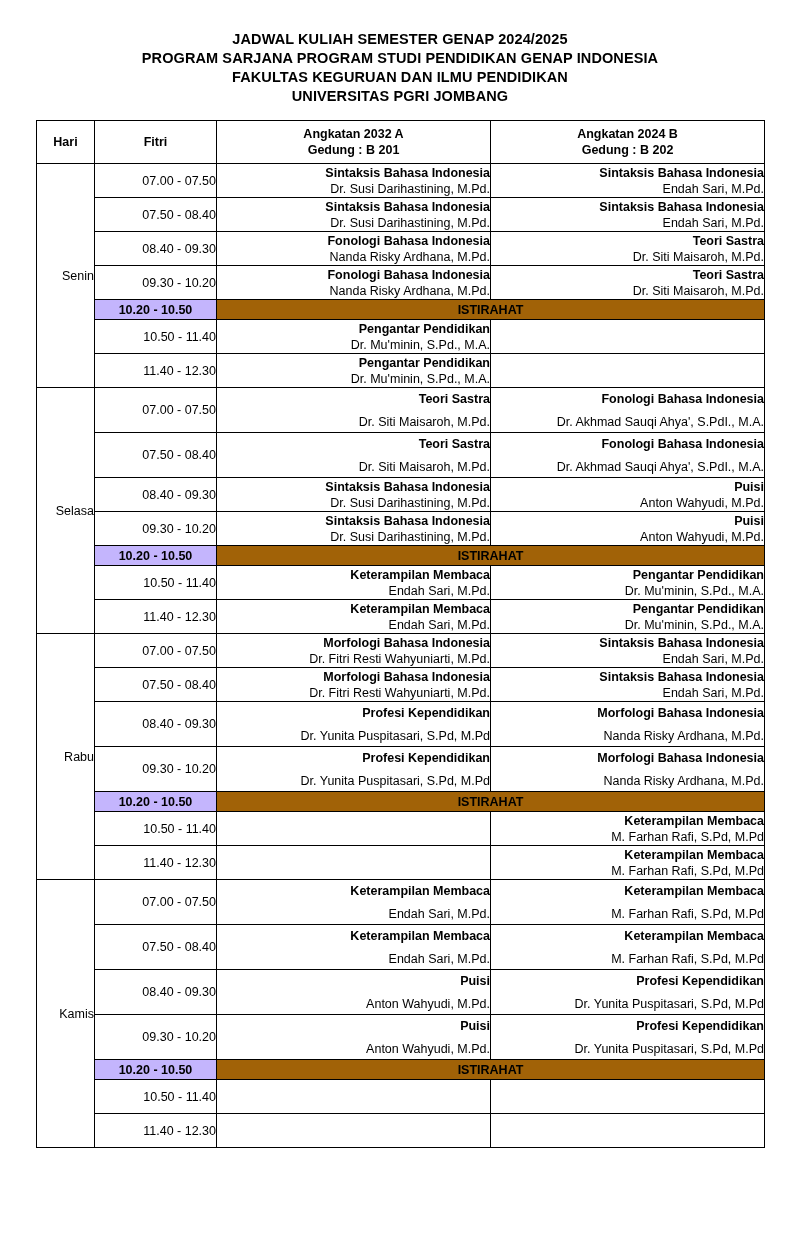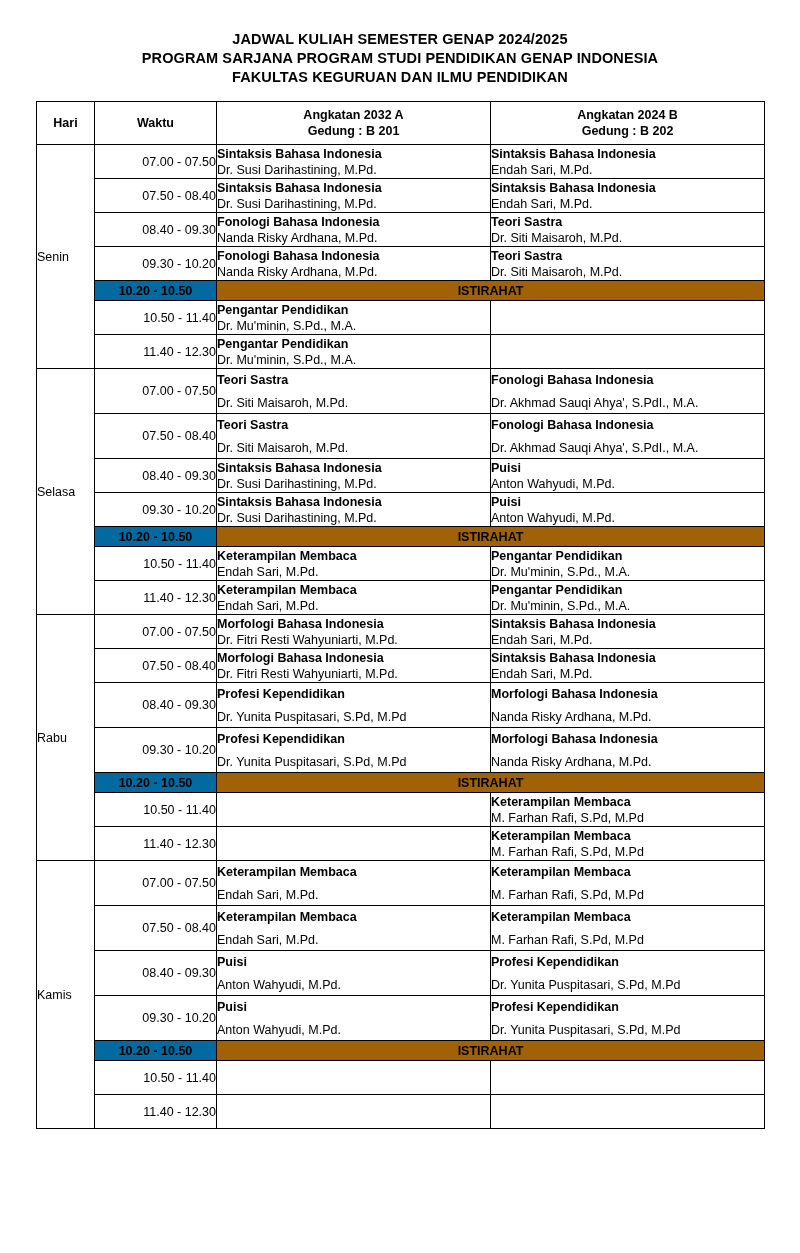--- a/index.html
+++ b/index.html
@@ -101,6 +101,7 @@
     <div>JADWAL KULIAH SEMESTER GENAP 2024/2025</div>
     <div>PROGRAM SARJANA PROGRAM STUDI PENDIDIKAN GENAP INDONESIA</div>
     <div>FAKULTAS KEGURUAN DAN ILMU PENDIDIKAN</div>
+    <div>UNIVERSITAS PGRI JOMBANG</div>
   </div>
 
   <table class="schedule">

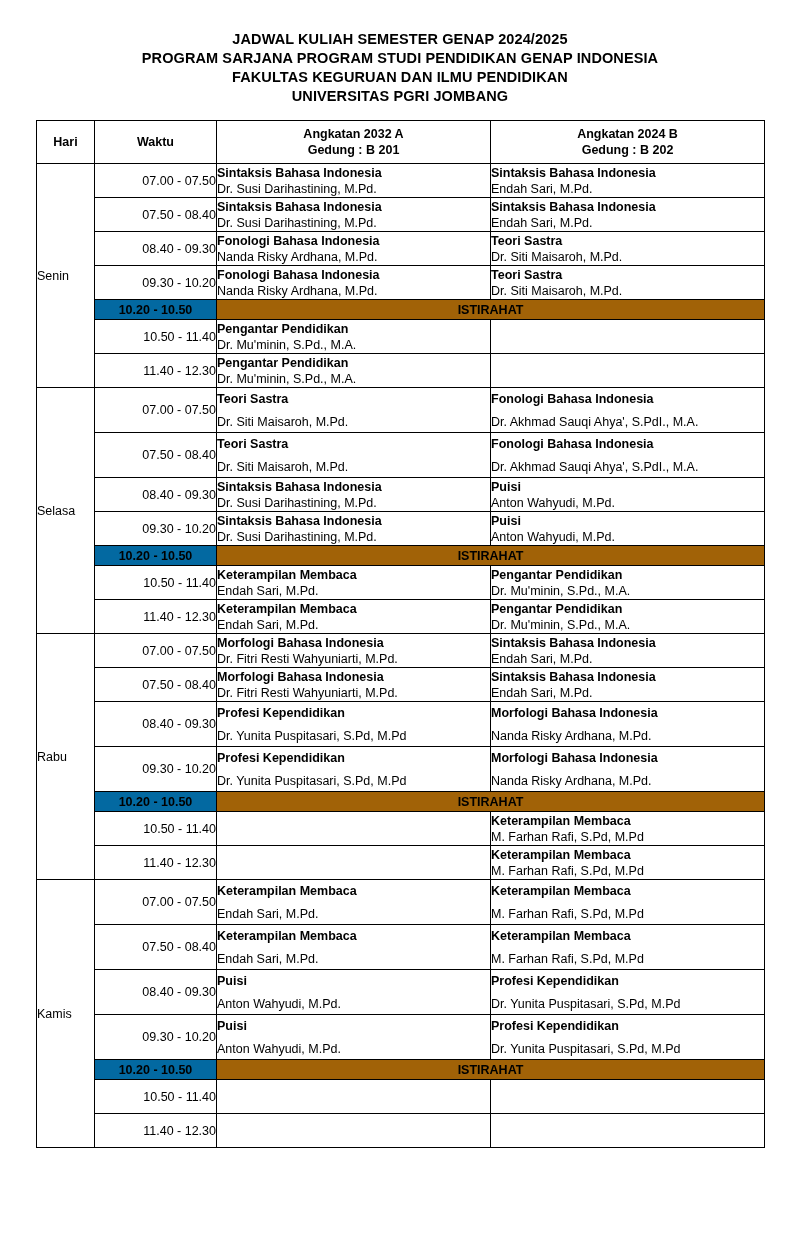--- a/index.html
+++ b/index.html
@@ -114,7 +114,7 @@
     <thead>
       <tr>
         <th>Hari</th>
-        <th>Waktu</th>
+        <th>Fitri</th>
         <th>
           <span class="sub">Angkatan 2032 A</span>
           <span class="sub">Gedung : B 201</span>

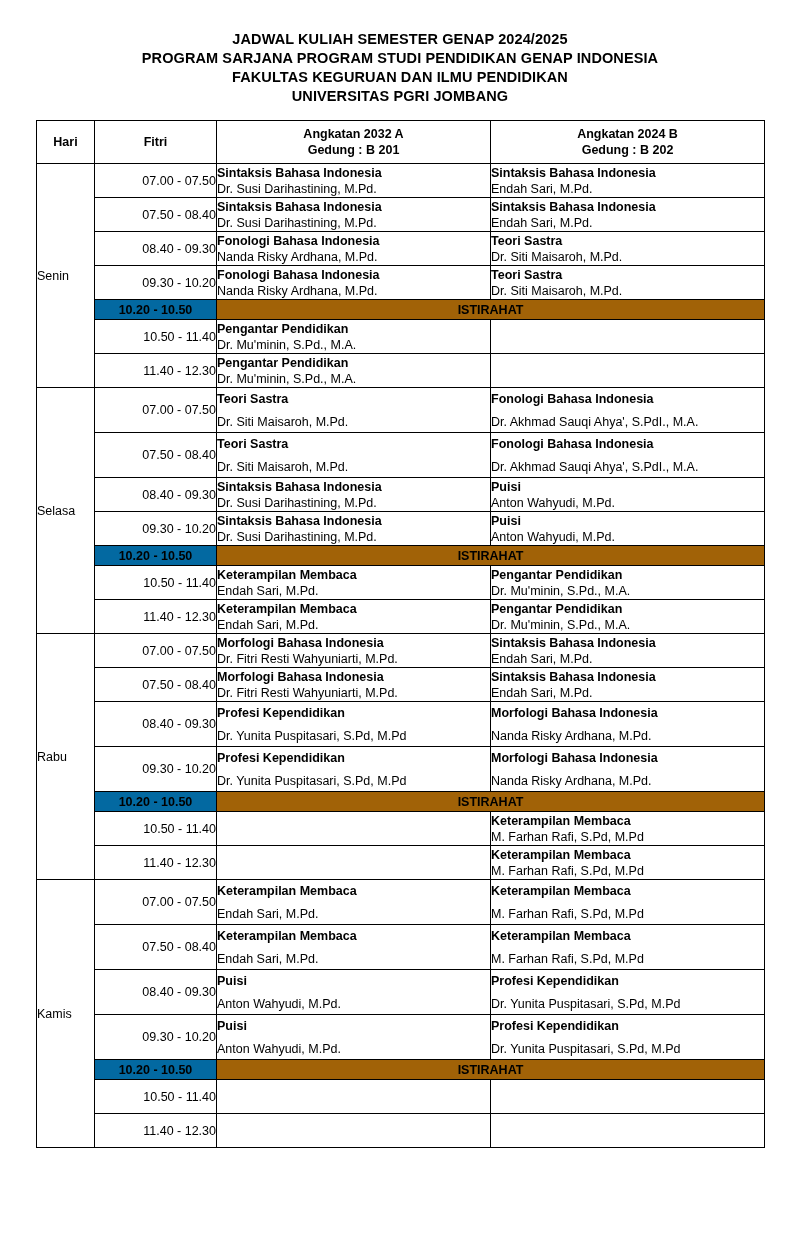--- a/index.html
+++ b/index.html
@@ -66,7 +66,7 @@
     font-size: 12.5px;
   }
   td.cell {
-    text-align: left;
+    text-align: right;
     padding: 3px 2px;
     line-height: 16px;
   }

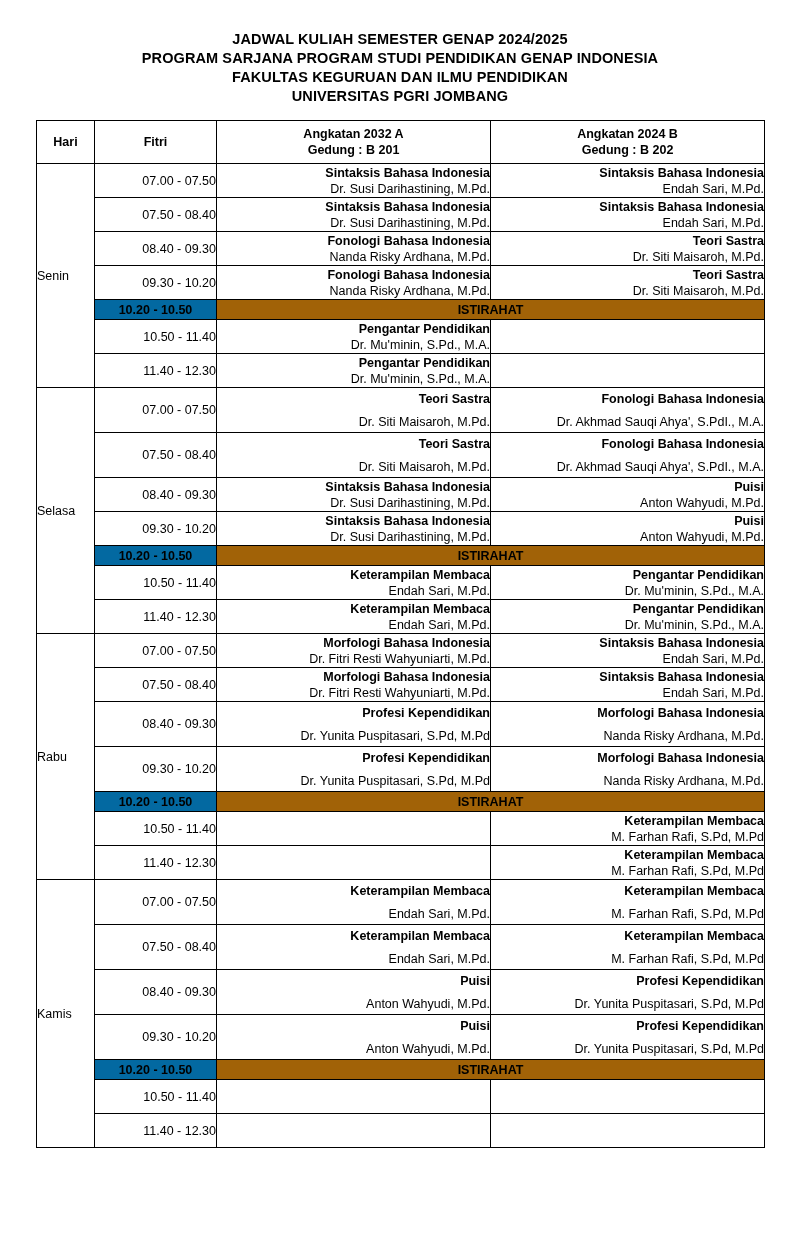--- a/index.html
+++ b/index.html
@@ -58,7 +58,7 @@
     display: block;
   }
   td.day {
-    text-align: left;
+    text-align: right;
     font-size: 13px;
   }
   td.time {

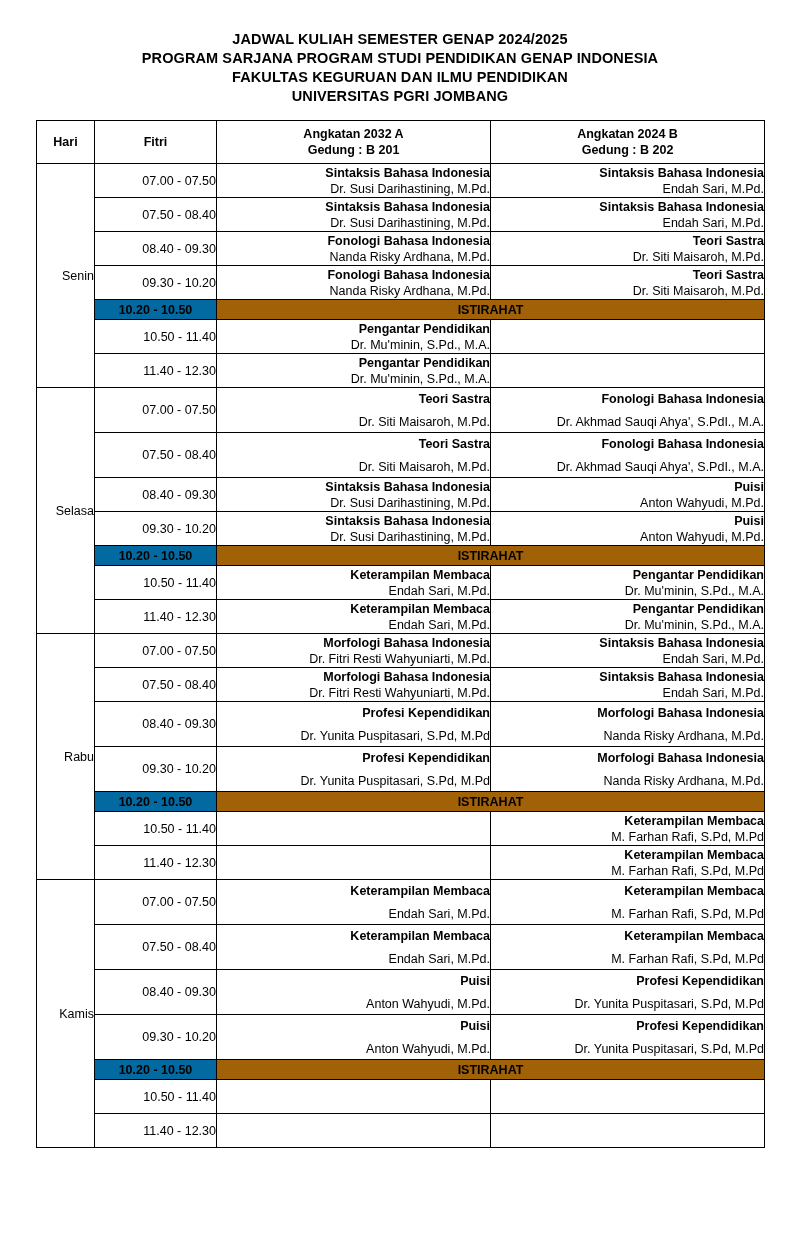--- a/index.html
+++ b/index.html
@@ -88,7 +88,7 @@
     font-size: 12.5px;
   }
   tr.break td.time {
-    background: #0369a1;
+    background: #c4b5fd;
     font-weight: bold;
   }
 </style>

